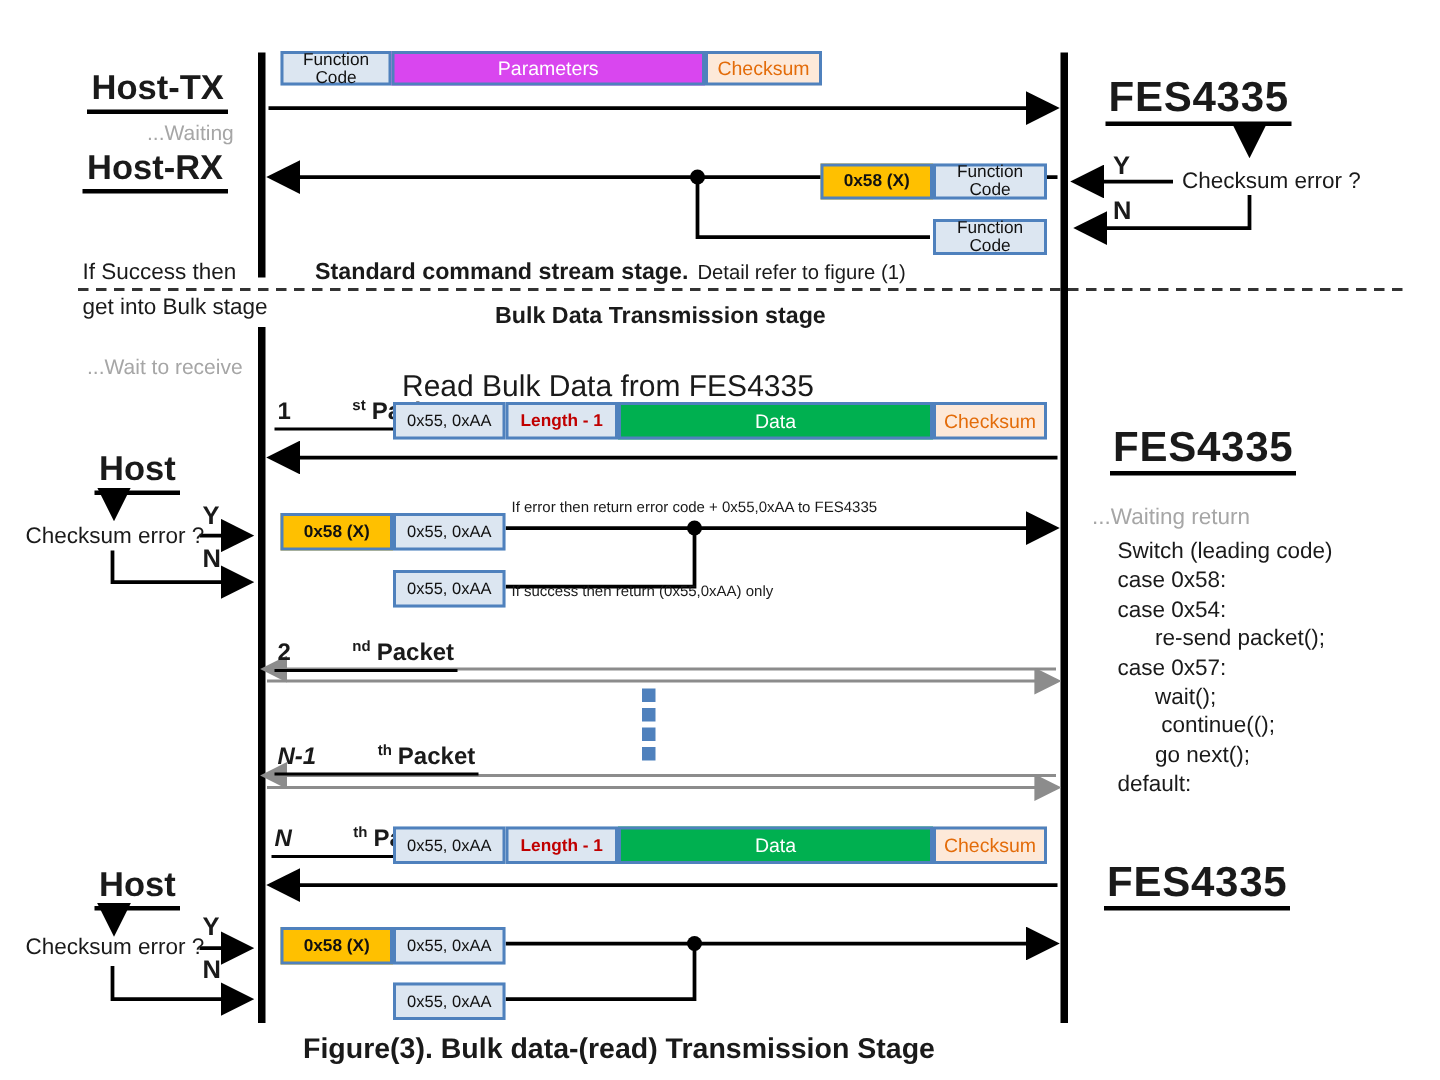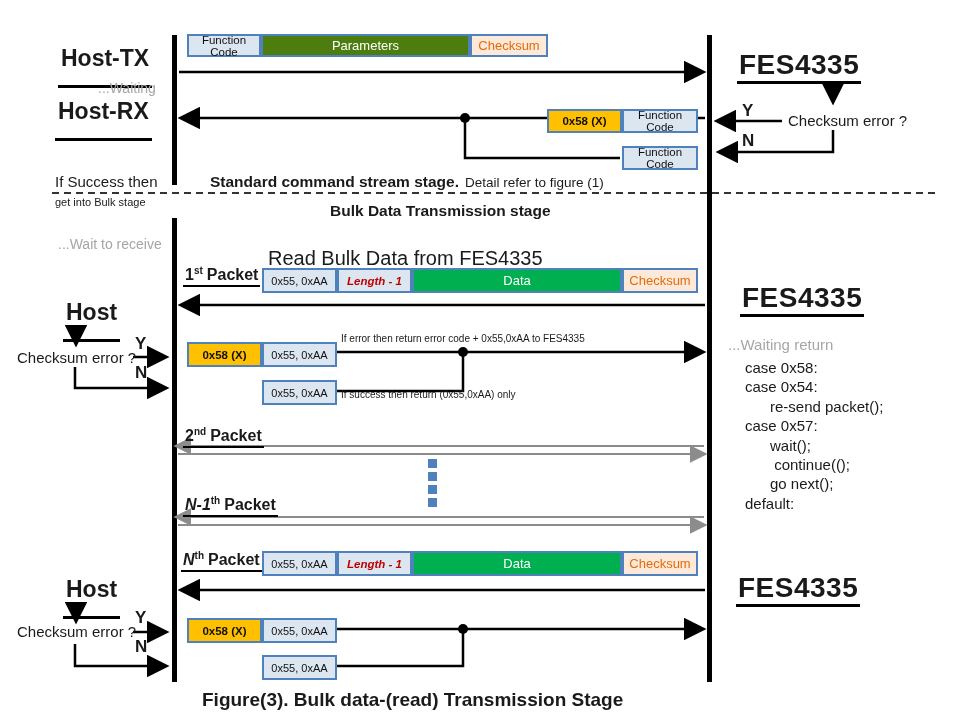--- a/index.html
+++ b/index.html
@@ -16,7 +16,7 @@
   .fbox.amber{background:#ffc000;font-weight:bold;color:#111;}
   .fbox.redtx{color:#c00000;font-weight:bold;font-style:italic;}
   .hlabel{position:absolute;font-weight:bold;font-size:23px;line-height:1.05;
-          border-bottom:3px solid #000;padding:0 3px 15px;}
+          border-bottom:3px solid #000;padding:0 3px 3px;}
   .feslabel{position:absolute;font-weight:bold;font-size:28px;line-height:1.02;
           border-bottom:3px solid #000;padding:0 2px 1px;letter-spacing:0.5px;}
   .gray{color:#a6a6a6;}

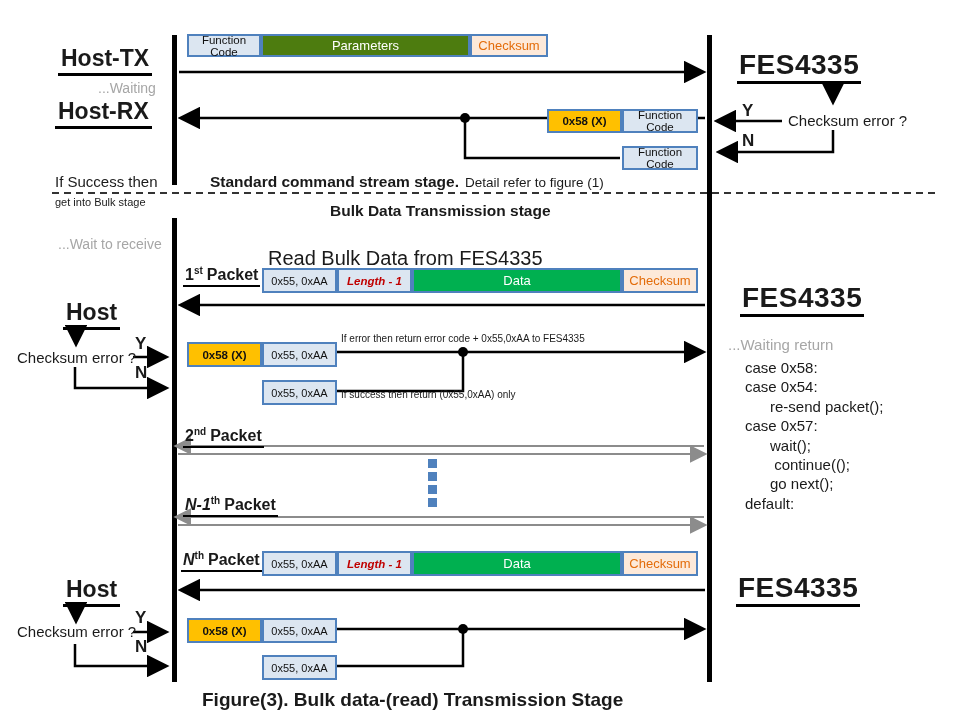--- a/index.html
+++ b/index.html
@@ -10,7 +10,7 @@
   .fbox{position:absolute;display:flex;align-items:center;justify-content:center;
         box-sizing:border-box;border:2px solid #4f81bd;background:#dce6f1;
         font-size:11.5px;color:#111;text-align:center;}
-  .fbox.olive{background:#4d7c0f;color:#fff;font-size:13px;}
+  .fbox.olive{background:#d946ef;color:#fff;font-size:13px;}
   .fbox.green{background:#00b050;color:#fff;font-size:13px;}
   .fbox.peach{background:#fde9d9;color:#e36c0a;font-size:13px;}
   .fbox.amber{background:#ffc000;font-weight:bold;color:#111;}

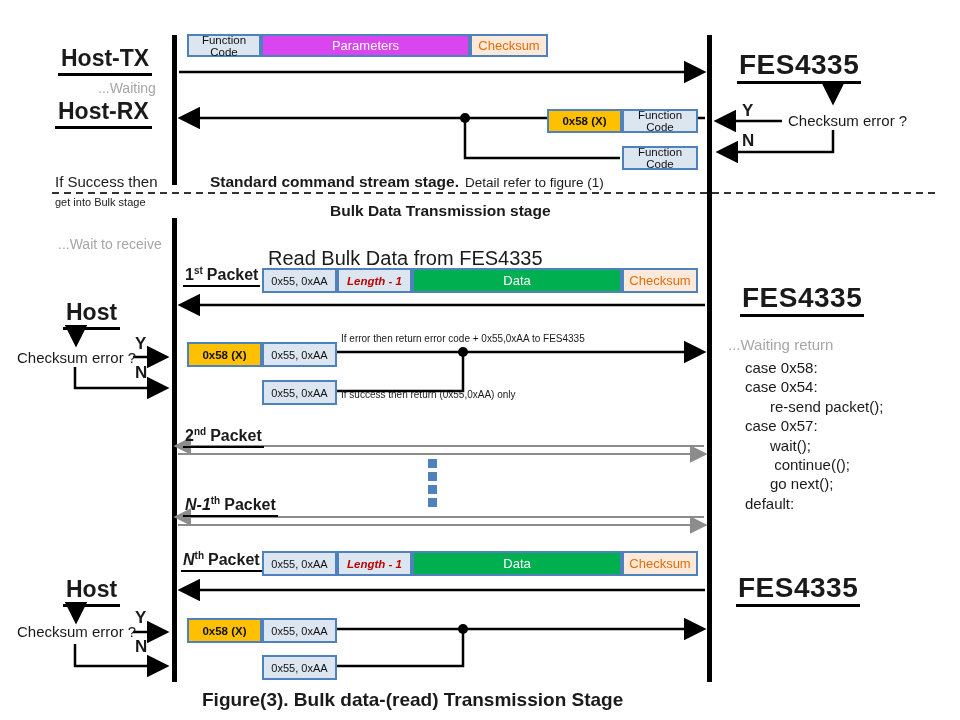--- a/index.html
+++ b/index.html
@@ -112,7 +112,7 @@
   <div class="yn" style="left:742px;top:131px;">N</div>
 
   <div class="abs" style="left:55px;top:173px;font-size:15px;">If Success then</div>
-  <div class="abs" style="left:55px;top:196px;font-size:11px;">get into Bulk stage</div>
+  <div class="abs" style="left:55px;top:196px;font-size:15px;">get into Bulk stage</div>
   <div class="abs" style="left:210px;top:173px;">
     <span class="stagebold">Standard command stream stage.</span><span class="stagedetail">Detail refer to figure (1)</span>
   </div>

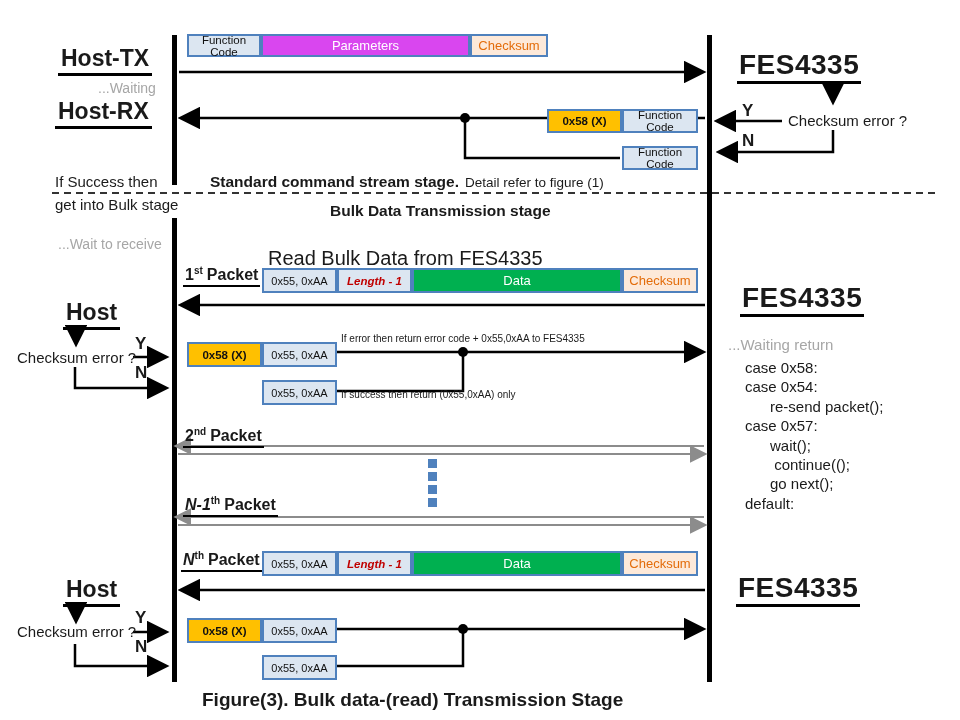--- a/index.html
+++ b/index.html
@@ -21,7 +21,7 @@
           border-bottom:3px solid #000;padding:0 2px 1px;letter-spacing:0.5px;}
   .gray{color:#a6a6a6;}
   .plabel{position:absolute;font-weight:bold;font-size:16px;border-bottom:2px solid #000;padding:0 2px 1px;}
-  .plabel sup{font-size:10px;}
+  .plabel sup{font-size:10px;margin-left:41px;}
   .plabel .pw{margin-left:4px;}
   .plabel .it{font-style:italic;}
   .yn{position:absolute;font-weight:bold;font-size:17px;}

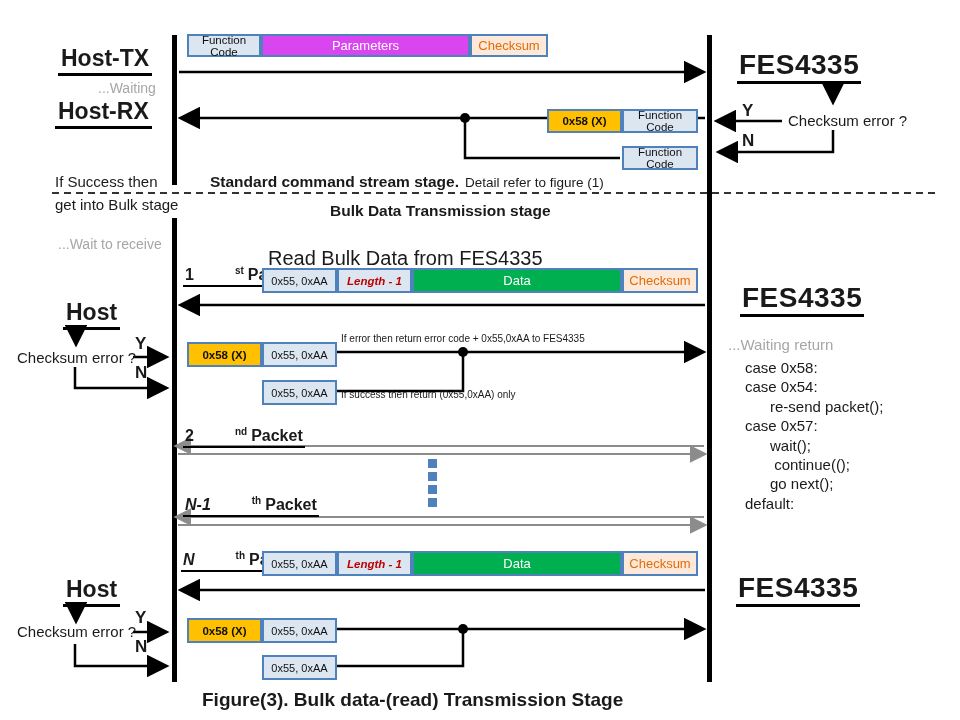--- a/index.html
+++ b/index.html
@@ -14,7 +14,7 @@
   .fbox.green{background:#00b050;color:#fff;font-size:13px;}
   .fbox.peach{background:#fde9d9;color:#e36c0a;font-size:13px;}
   .fbox.amber{background:#ffc000;font-weight:bold;color:#111;}
-  .fbox.redtx{color:#c00000;font-weight:bold;font-style:italic;}
+  .fbox.redtx{color:#c00000;font-weight:bold;}
   .hlabel{position:absolute;font-weight:bold;font-size:23px;line-height:1.05;
           border-bottom:3px solid #000;padding:0 3px 3px;}
   .feslabel{position:absolute;font-weight:bold;font-size:28px;line-height:1.02;

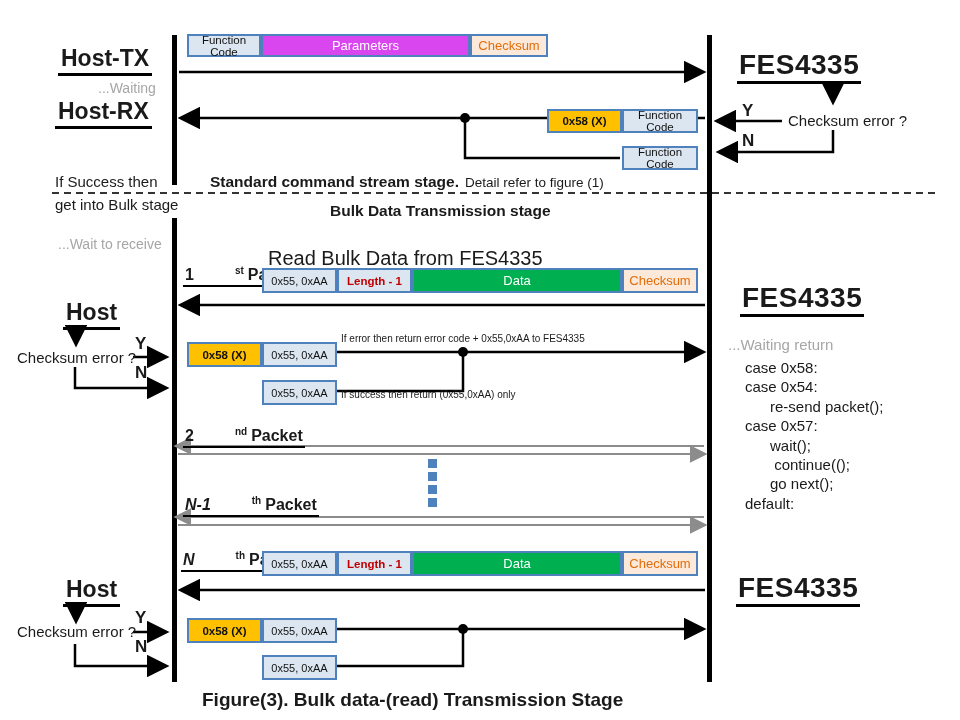--- a/index.html
+++ b/index.html
@@ -173,6 +173,7 @@
   <div class="feslabel" style="left:740px;top:284px;">FES4335</div>
   <div class="abs gray" style="left:728px;top:336px;font-size:15px;">...Waiting return</div>
   <div class="abs" style="left:745px;top:358px;">
+    <div class="codeline">Switch (leading code)</div>
     <div class="codeline">case 0x58:</div>
     <div class="codeline">case 0x54:</div>
     <div class="codeline">      re-send packet();</div>

